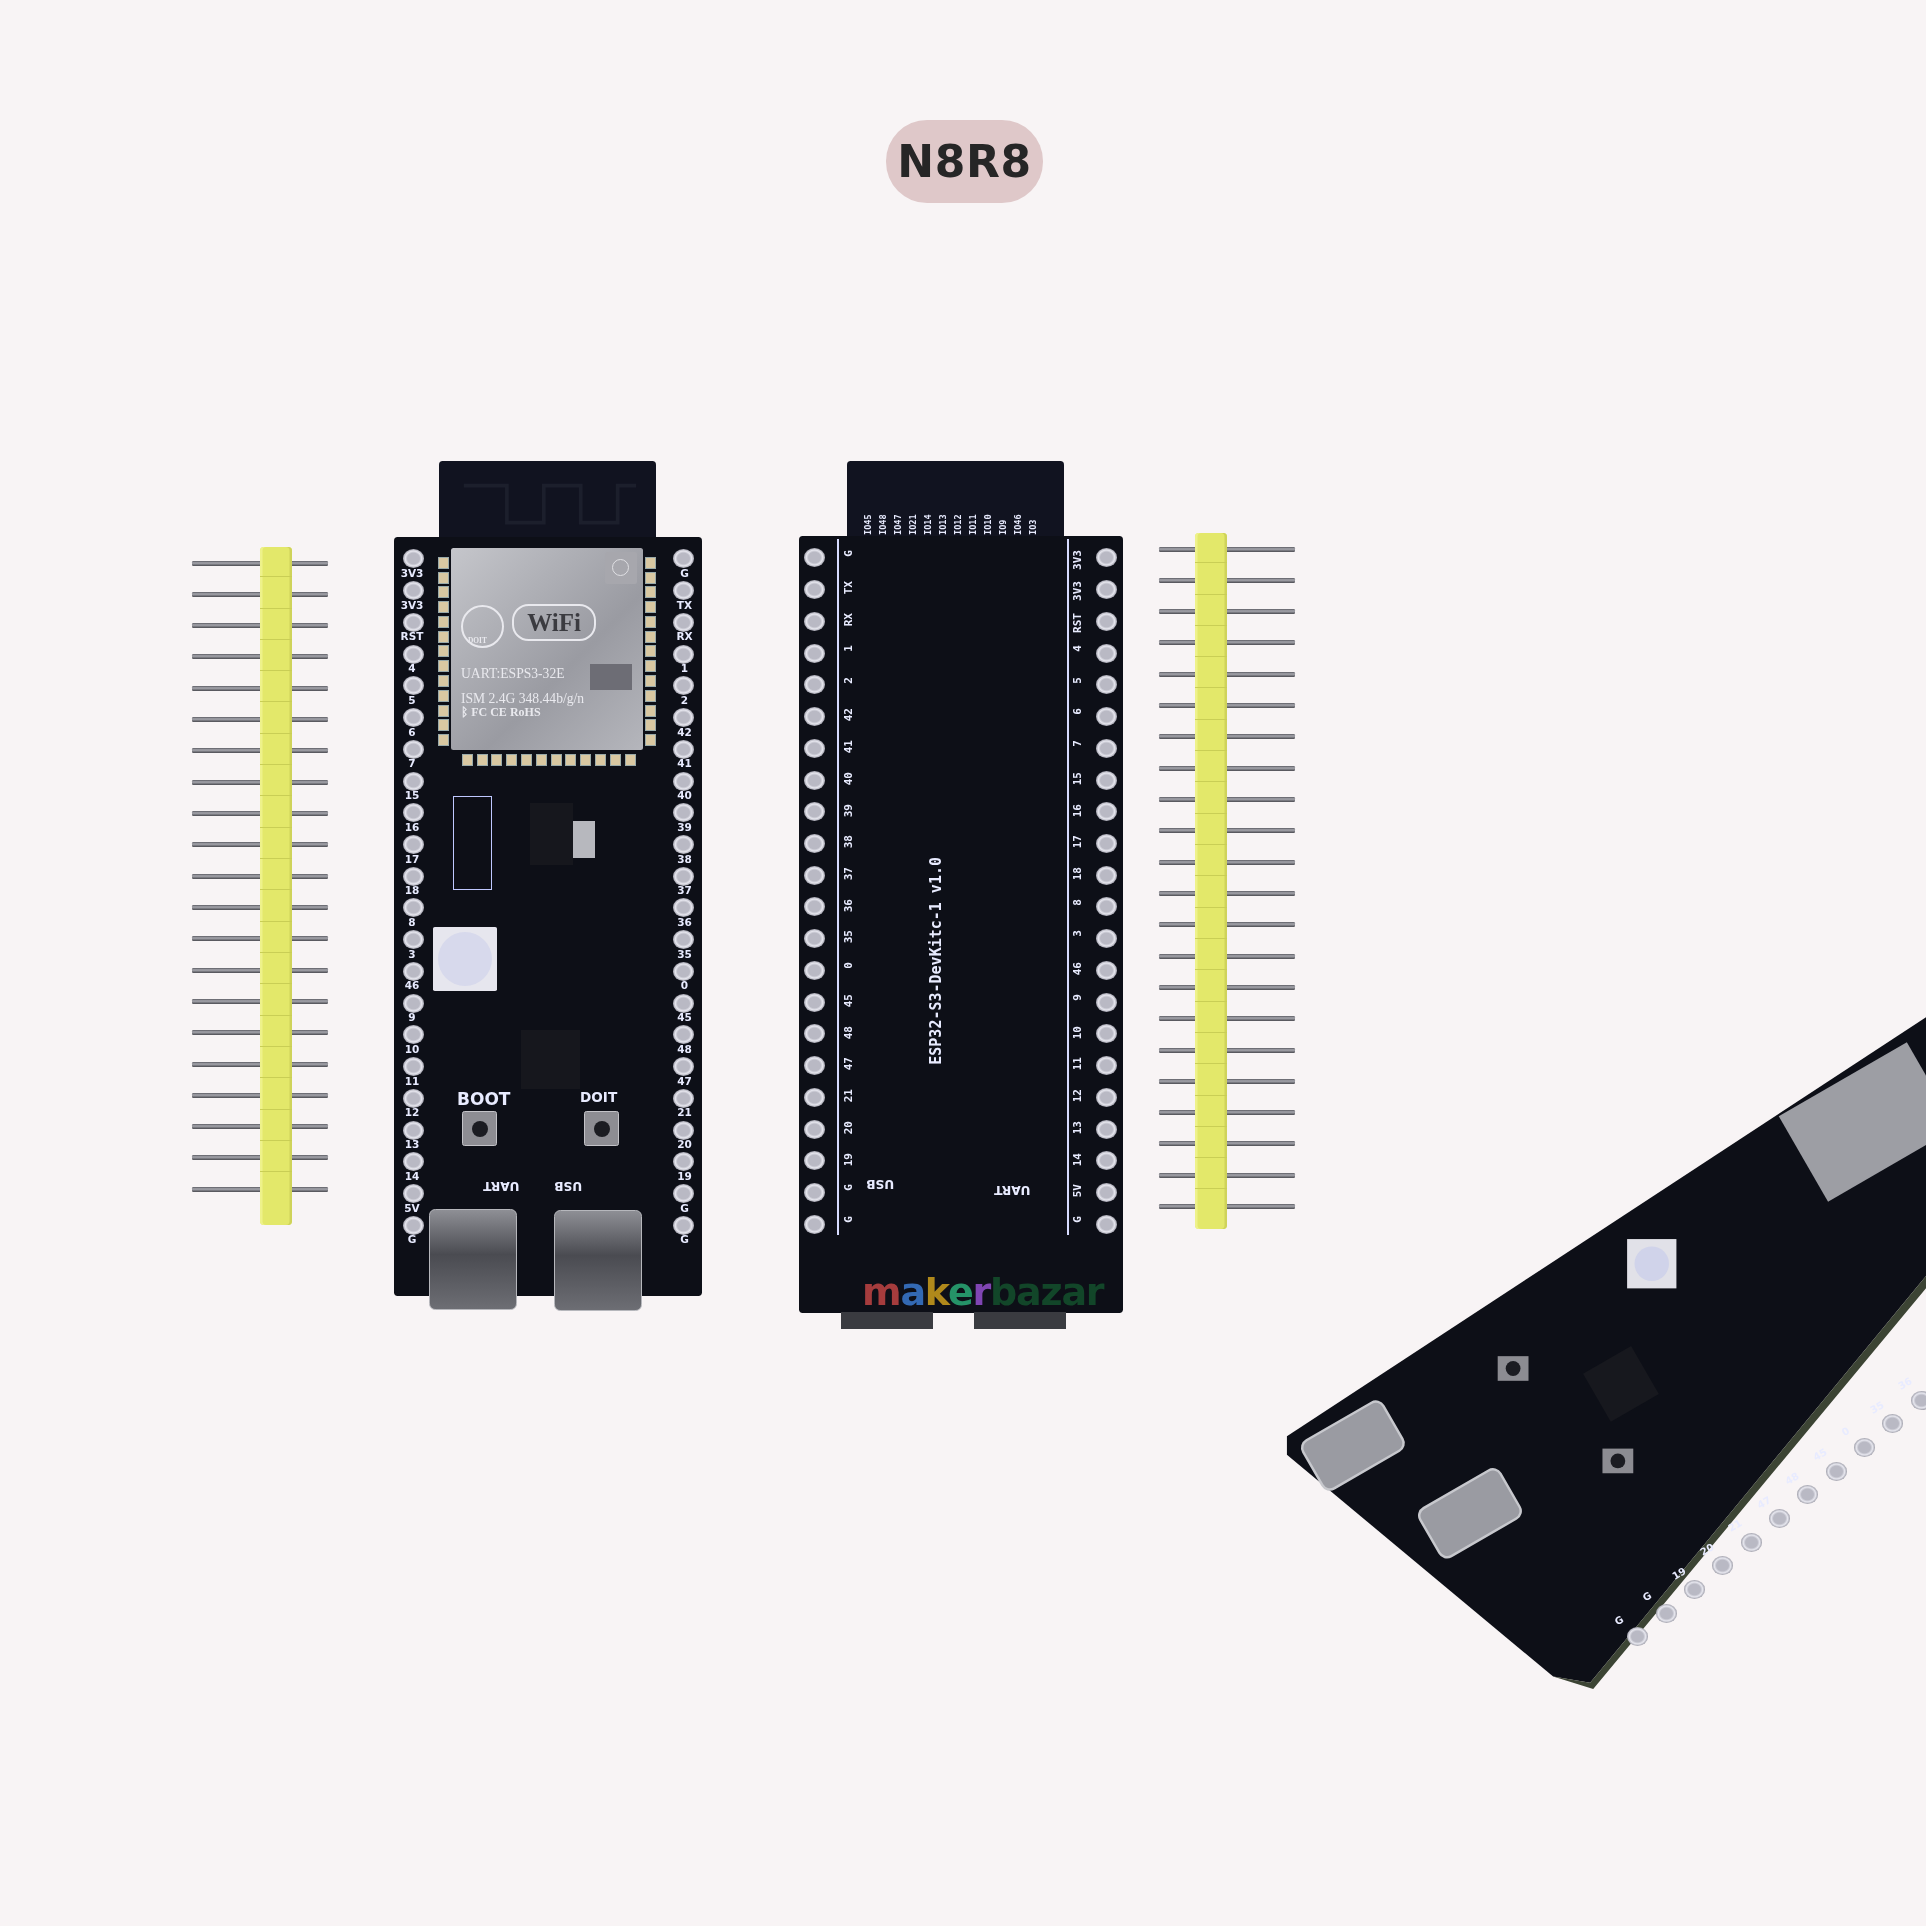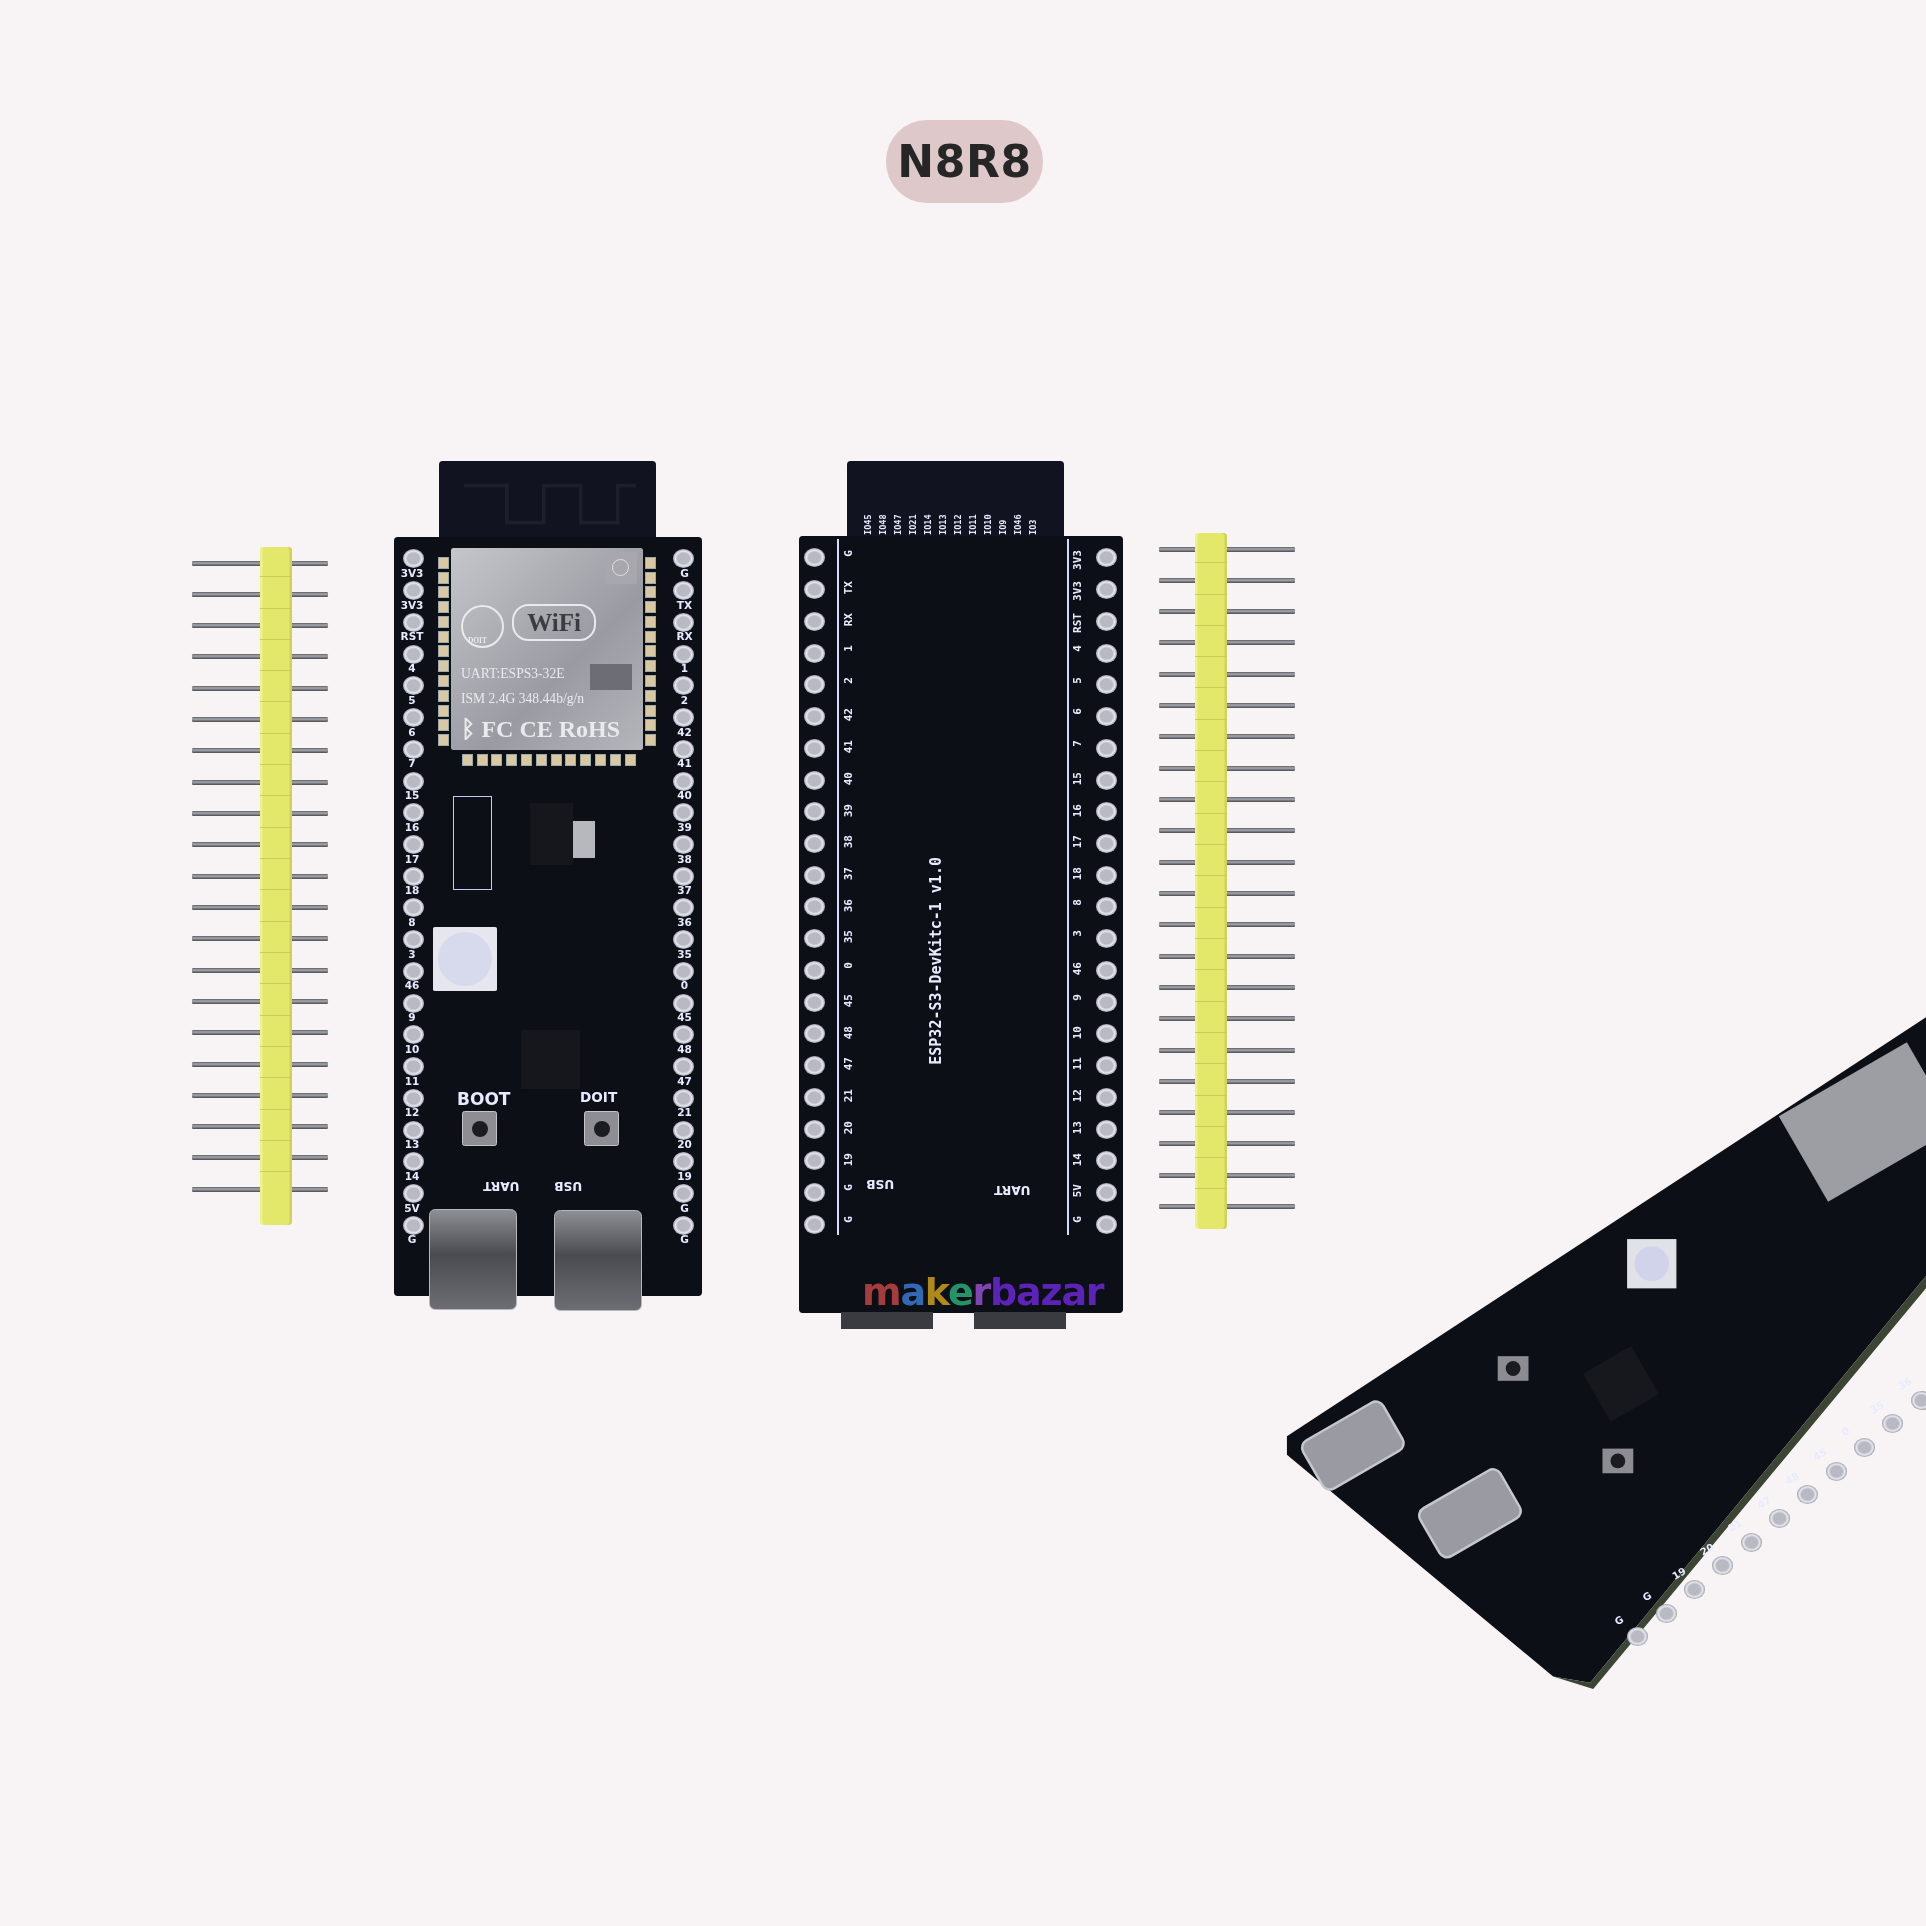--- a/index.html
+++ b/index.html
@@ -153,7 +153,7 @@
   <div class="shield-text" style="left:67px;top:129px;font-size:13.6px;">UART:ESPS3-32E</div>
   <div class="abs" style="left:196px;top:127px;width:42px;height:26px;background:#6d6d75;"></div>
   <div class="shield-text" style="left:67px;top:154px;font-size:13.6px;">ISM 2.4G 348.44b/g/n</div>
-  <div class="shield-text" style="left:67px;top:179px;font-size:24px;font-weight:bold;">
+  <div class="shield-text" style="left:67px;top:168px;font-size:12px;font-weight:bold;">
     <span>ᛒ</span>
     <span>FC</span>
     <span>CE</span>

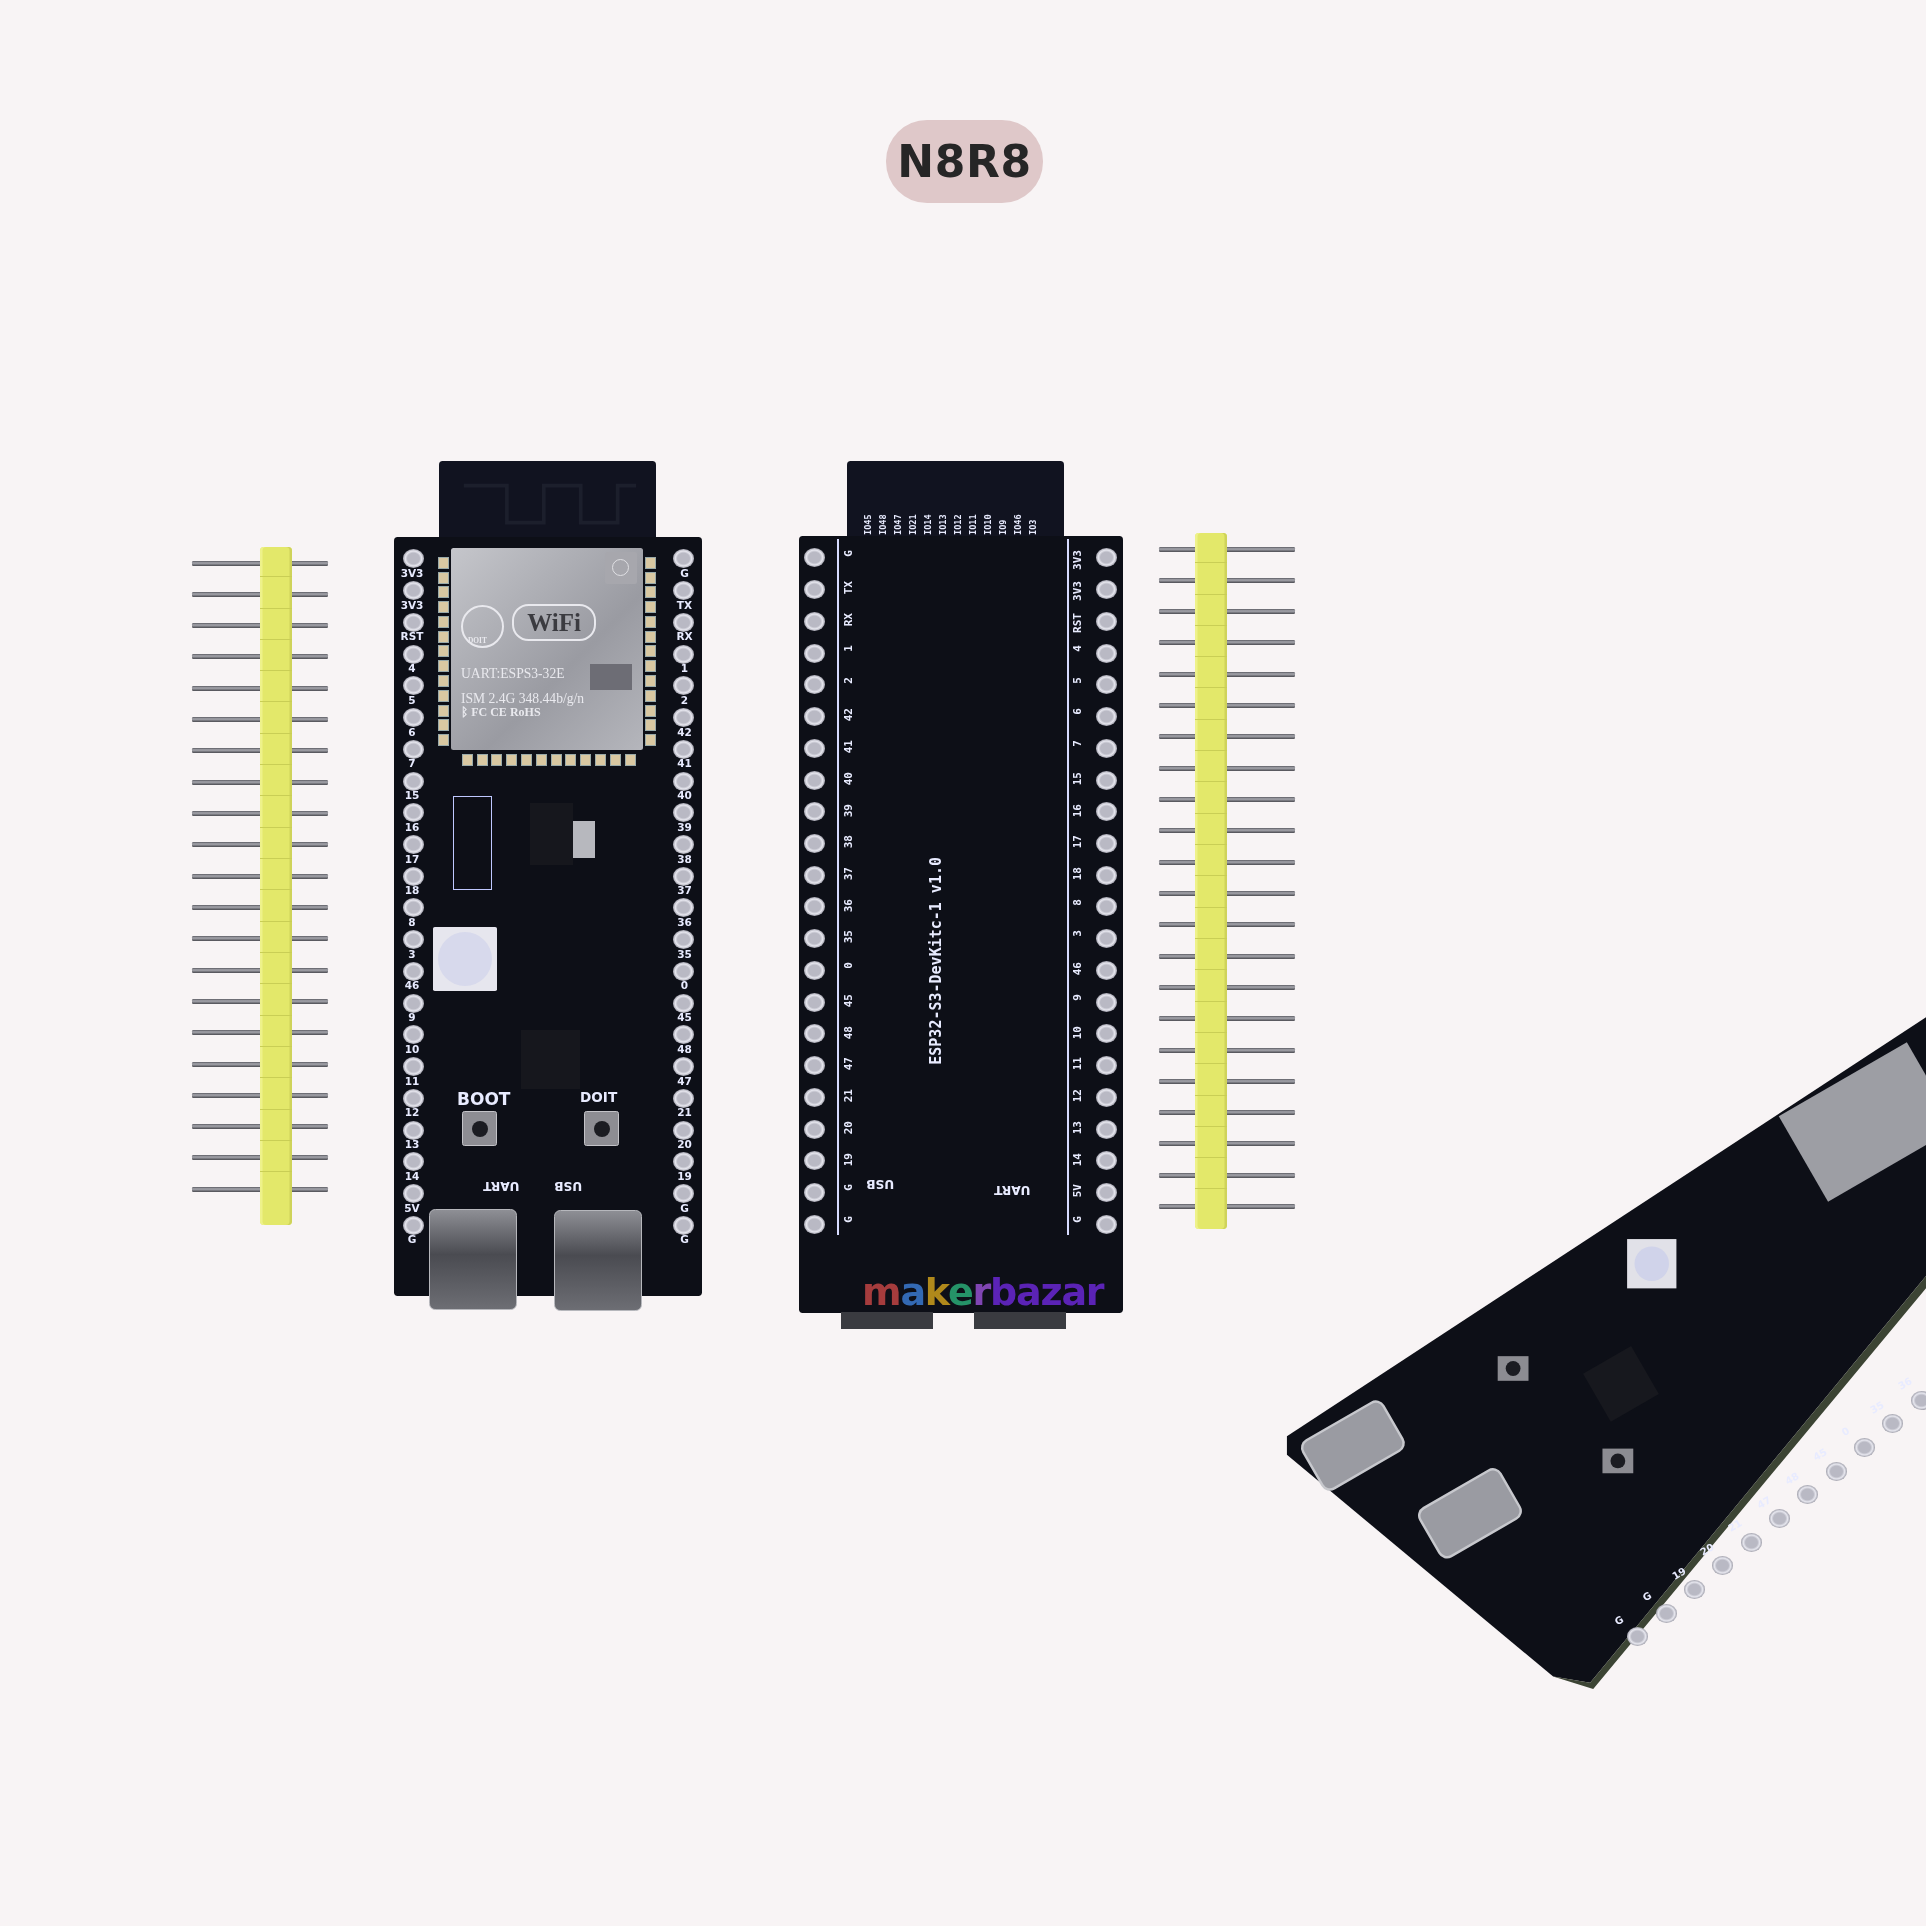--- a/index.html
+++ b/index.html
@@ -36,7 +36,7 @@
 
   
   .wm{position:absolute;font-family:"DejaVu Sans",sans-serif;font-weight:bold;font-size:38px;opacity:.82;letter-spacing:-1.2px;}
-  .wm .c0{color:#c74646}.wm .c1{color:#3c7dd6}.wm .c2{color:#d4a41c}.wm .c3{color:#2bb07a}.wm .c4{color:#9a52d6}.wm .rest{color:#6d28d9}
+  .wm .c0{color:#c74646}.wm .c1{color:#3c7dd6}.wm .c2{color:#d4a41c}.wm .c3{color:#2bb07a}.wm .c4{color:#9a52d6}.wm .rest{color:#14532d}
 </style>
 </head>
 <body>

